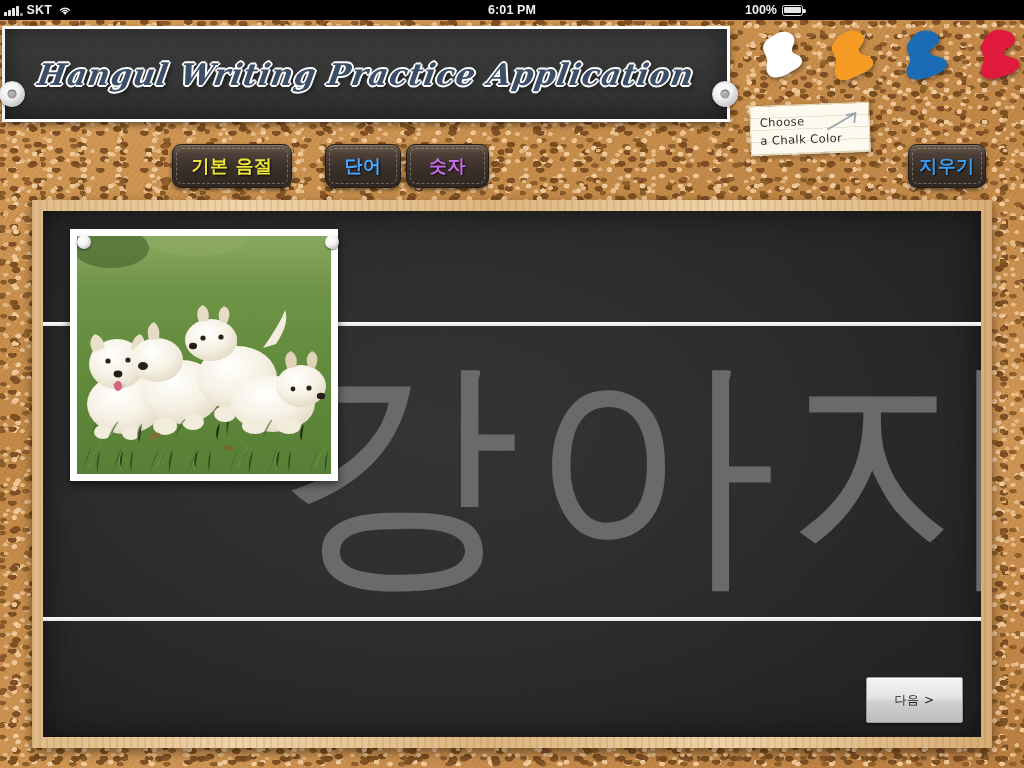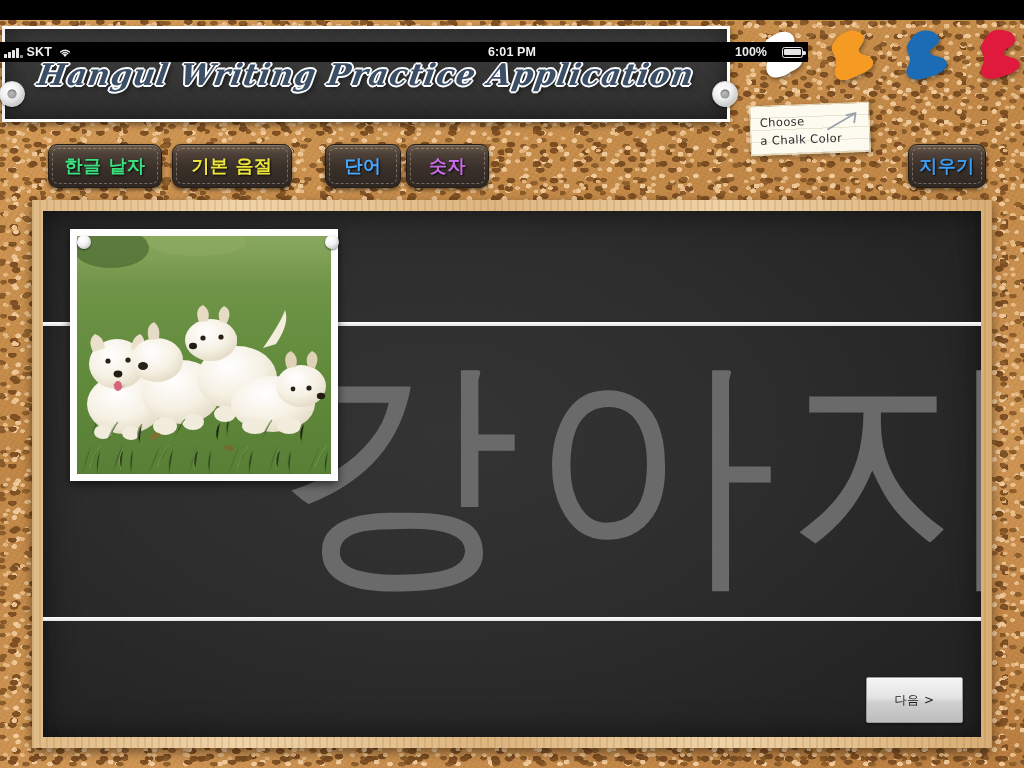--- a/index.html
+++ b/index.html
@@ -15,7 +15,7 @@
   .statusbar{
     position:absolute; left:0; top:0; width:808px; height:20px;
     background:#000; color:#e9e9e9; z-index:60;
-    display:flex; align-items:center;margin-top:42px;
+    display:flex; align-items:center;
   }
   .sb-left{ position:absolute; left:4px; display:flex; align-items:center; gap:4px; }
   .sb-center{ position:absolute; left:0; width:1024px; text-align:center;

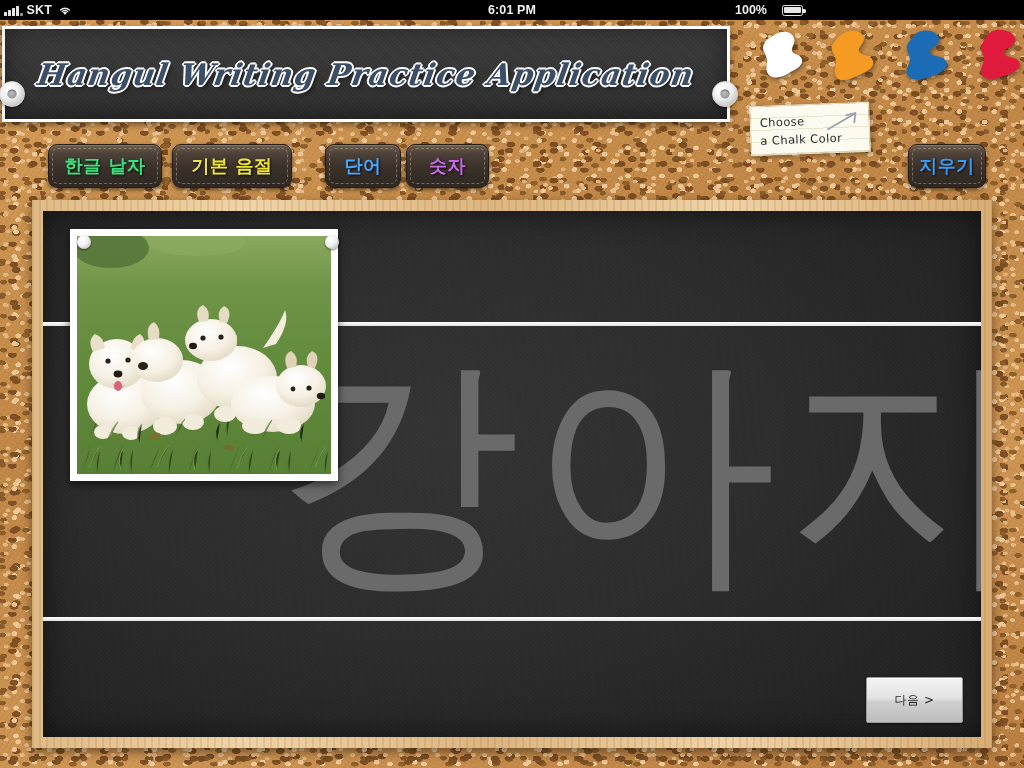--- a/index.html
+++ b/index.html
@@ -20,7 +20,7 @@
   .sb-left{ position:absolute; left:4px; display:flex; align-items:center; gap:4px; }
   .sb-center{ position:absolute; left:0; width:1024px; text-align:center;
     font-size:12.5px; font-weight:bold; letter-spacing:.1px; color:#f2f2f2; }
-  .sb-right{ position:absolute; right:5px; display:flex; align-items:center; gap:15px; }
+  .sb-right{ position:absolute; right:5px; display:flex; align-items:center; gap:5px; }
   .sig{ display:flex; align-items:flex-end; gap:1.5px; height:11px; }
   .sig i{ display:block; width:2.5px; background:#e6e6e6; border-radius:.5px; }
   .sig i:nth-child(1){ height:4px; }

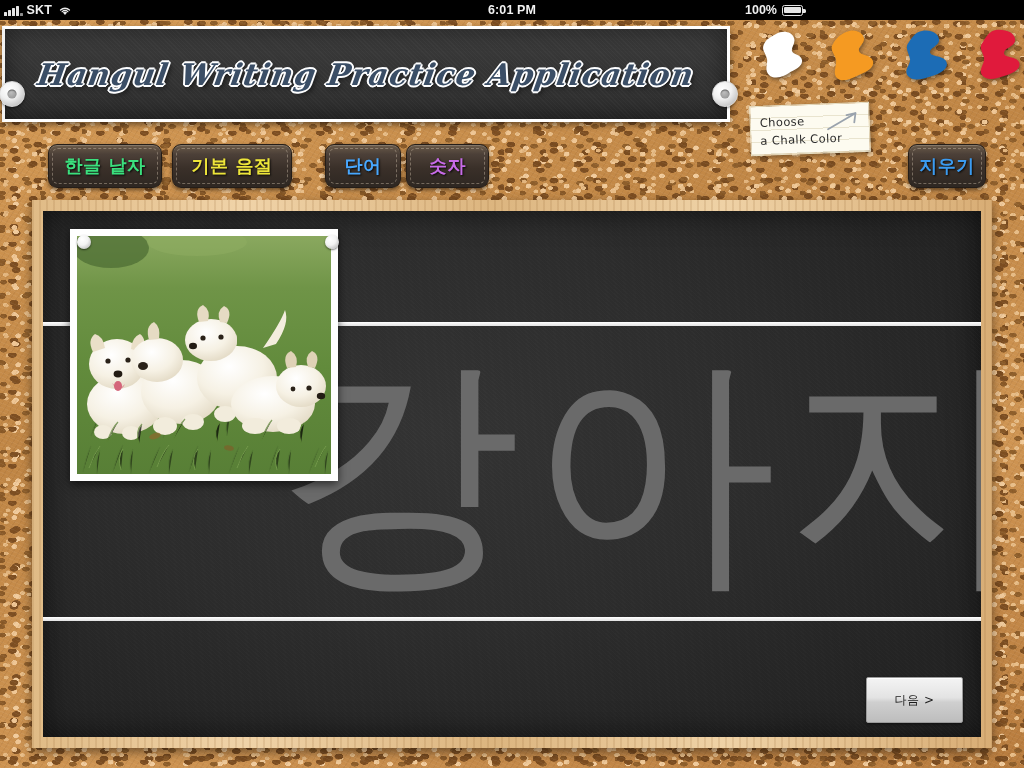--- a/index.html
+++ b/index.html
@@ -337,9 +337,6 @@
     </svg>
   </div>
 
-  <div class="btn b0">
-    <span style="color:#3BE07E">한글 낱자</span>
-  </div>
   <div class="btn b1">
     <span style="color:#EDE53A">기본 음절</span>
   </div>

